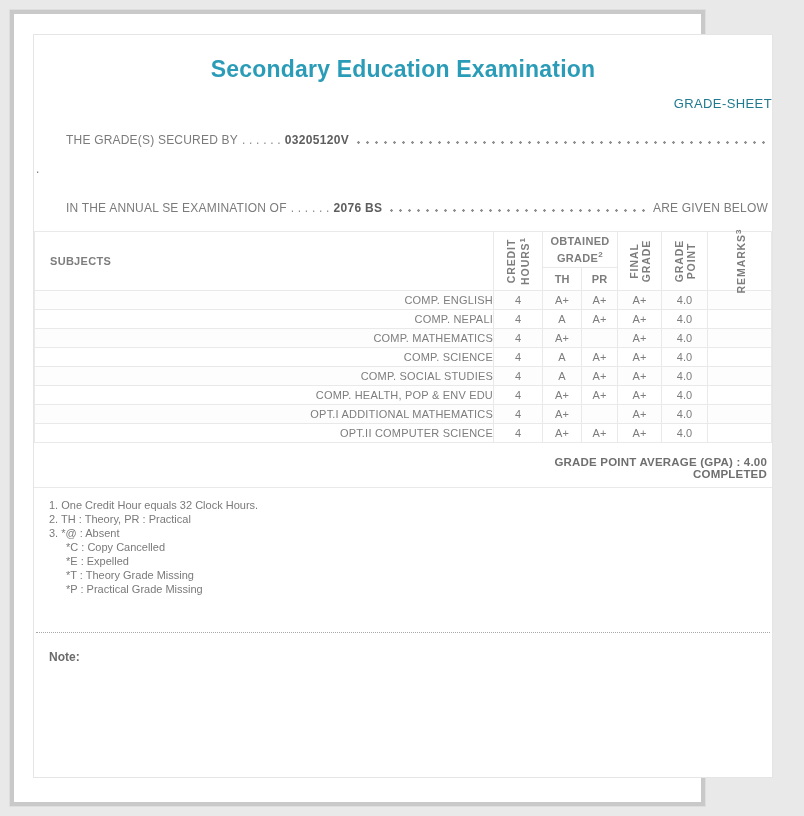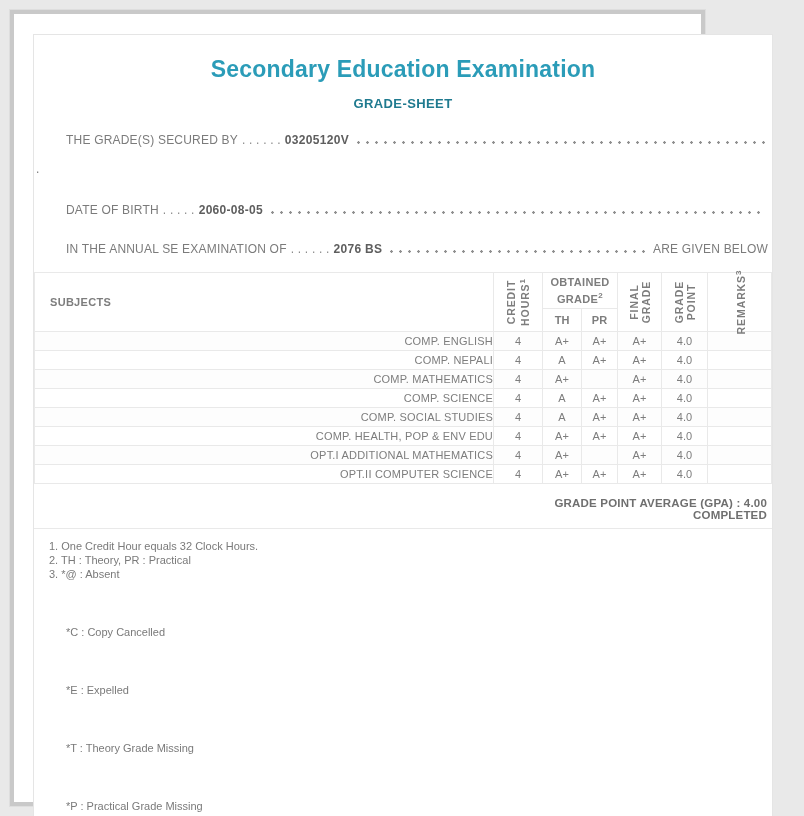--- a/index.html
+++ b/index.html
@@ -33,9 +33,9 @@
   }
   .page-subtitle {
     margin-top: 13px;
-    text-align: center;
+    text-align: right;
     font-size: 13px;
-    font-weight: bold;
+    font-weight: normal;
     color: #1f7a8f;
     letter-spacing: 0.4px;
   }

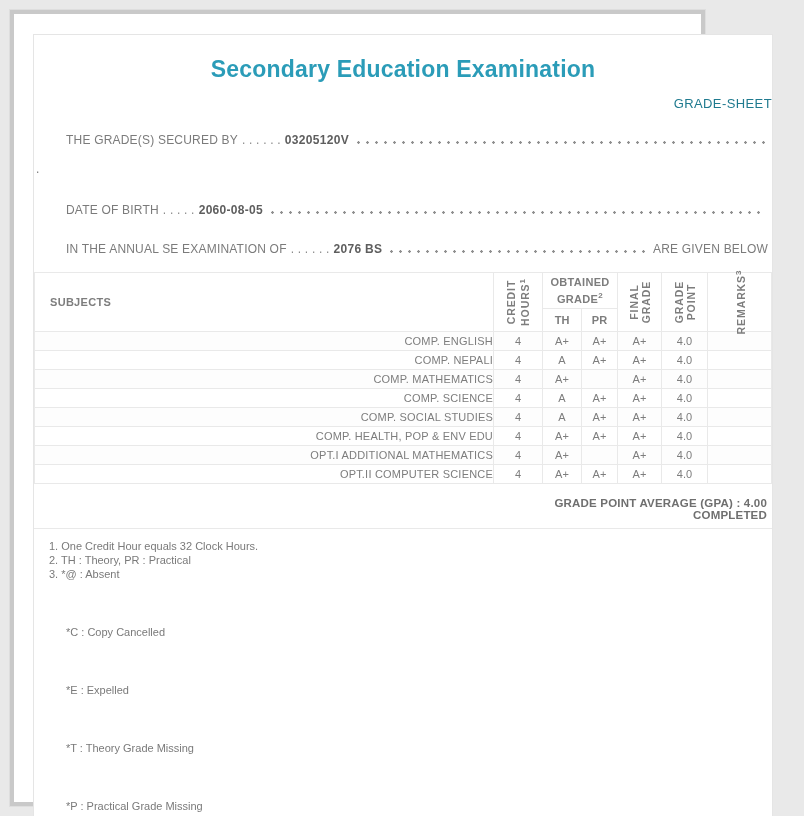--- a/index.html
+++ b/index.html
@@ -172,12 +172,6 @@
     </div>
     <div class="stray-line">.</div>
 
-    <div class="info-line info2">
-      <span>DATE OF BIRTH</span>
-      <span class="dots">. . . . .</span>
-      <b>2060-08-05</b>
-      <span class="leader"></span>
-    </div>
 
     <div class="info-line info3">
       <span>IN THE ANNUAL SE EXAMINATION OF</span>

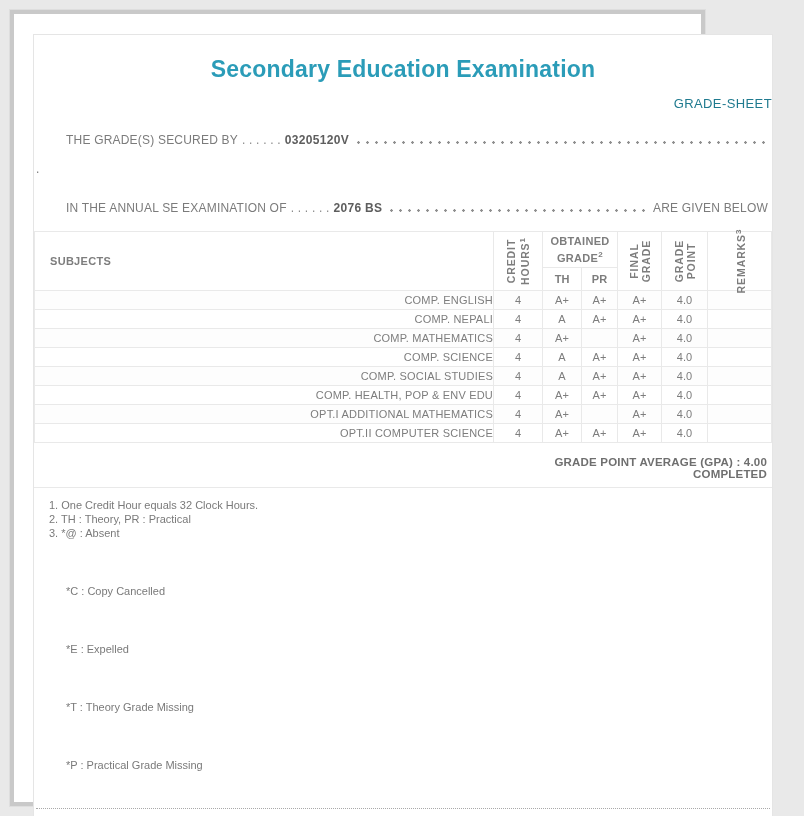--- a/index.html
+++ b/index.html
@@ -134,7 +134,7 @@
     color: #7a7a7a;
     line-height: 14px;
   }
-  .footnotes .sub { padding-left: 17px; margin-top: 44px; }
+  .footnotes .sub { padding-left: 17px; }
   .dotted-divider {
     margin: 36px 2px 0 2px;
     border-top: 1px dotted #a9a9a9;

